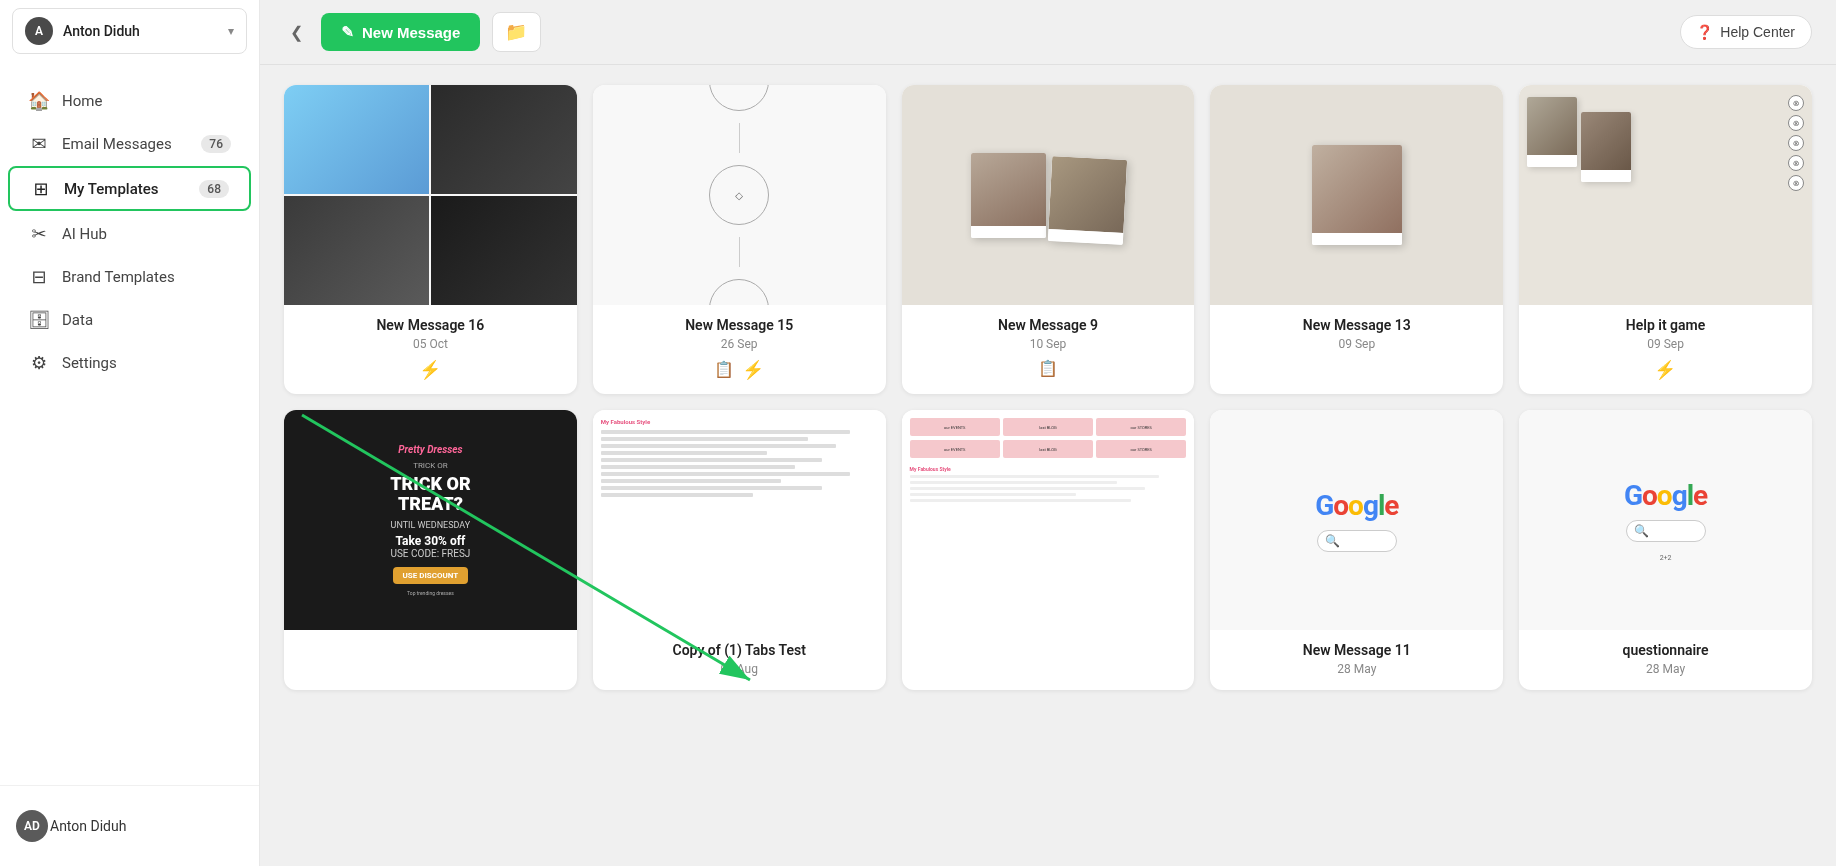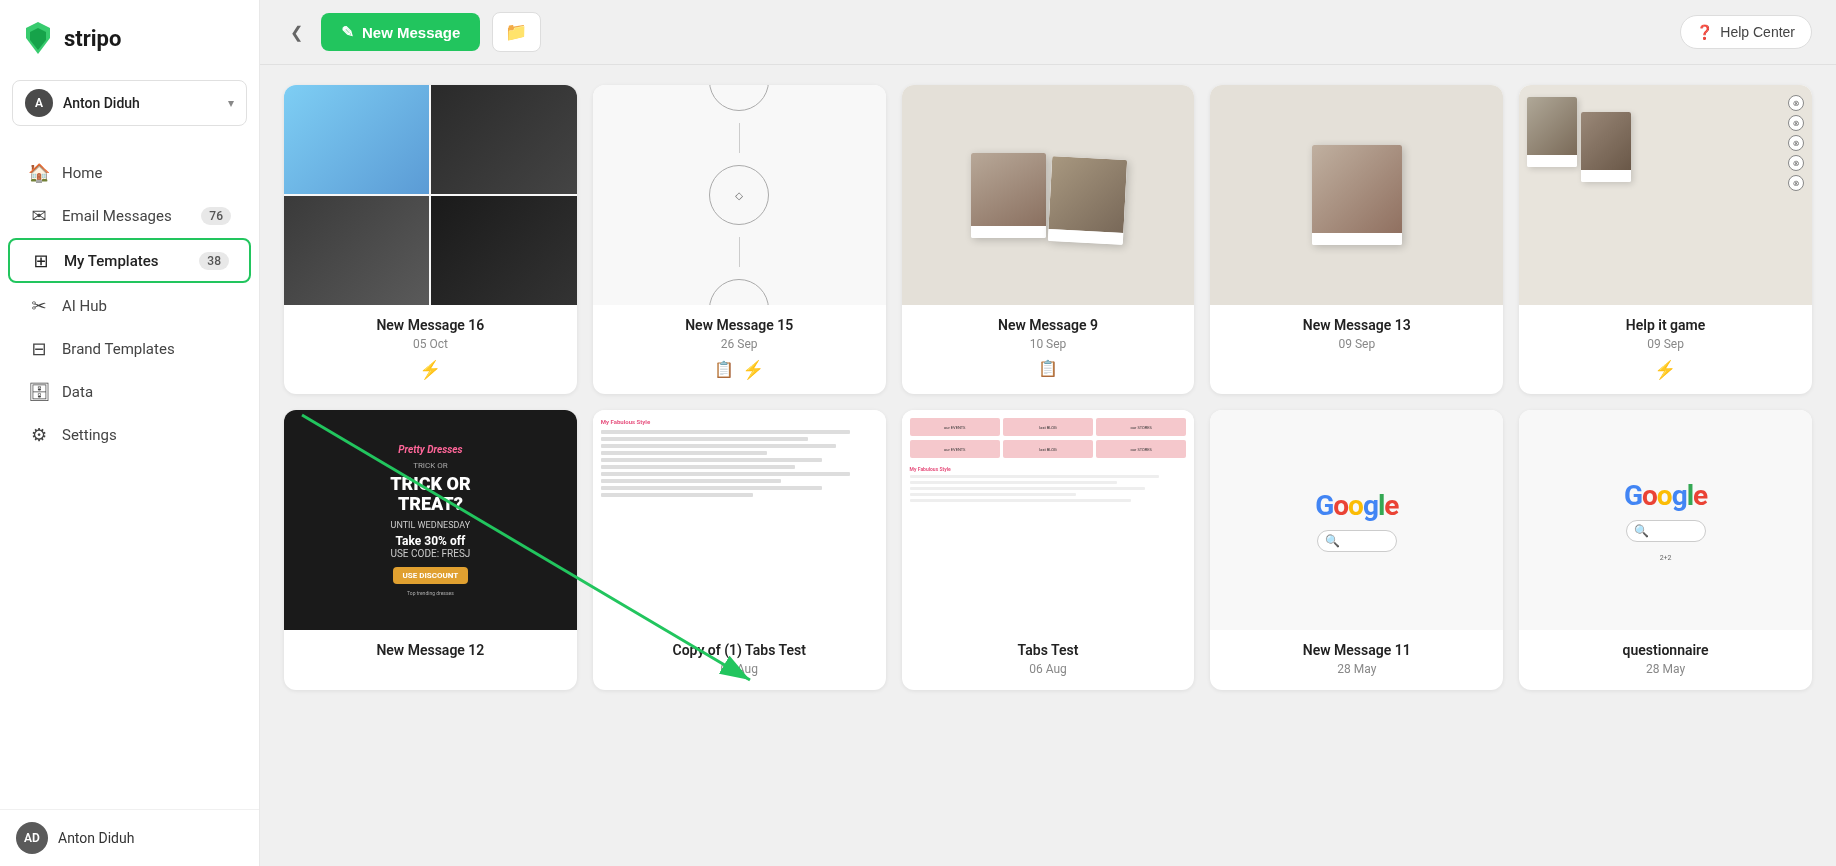--- a/index.html
+++ b/index.html
@@ -489,13 +489,6 @@
 <body>
 
 <div class="sidebar">
-  <div class="sidebar-logo">
-    <svg class="logo-icon" viewBox="0 0 36 36" fill="none">
-      <path d="M6 8 L18 2 L30 8 L30 18 L18 34 L6 18 Z" fill="#22c55e" opacity="0.9"></path>
-      <path d="M10 12 L18 8 L26 12 L26 20 L18 30 L10 20 Z" fill="#16a34a"></path>
-    </svg>
-    <span class="logo-text">stripo</span>
-  </div>
 
   <div class="sidebar-account">
     <div class="account-avatar">A</div>

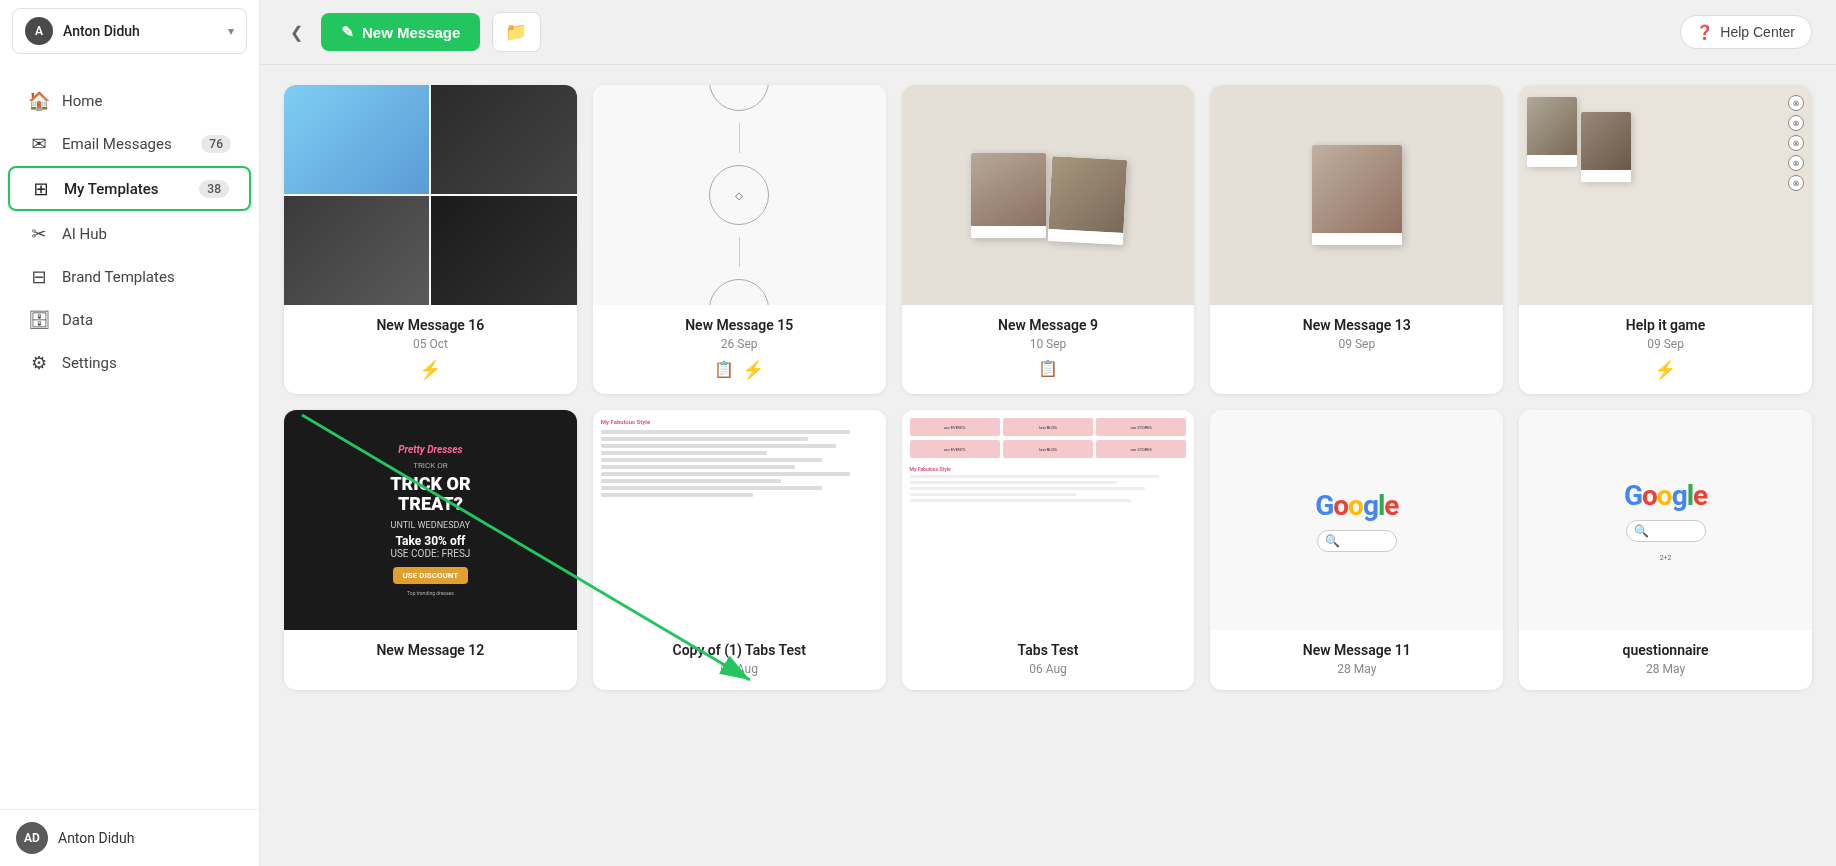--- a/index.html
+++ b/index.html
@@ -509,7 +509,7 @@
     <div class="nav-item active">
       <span class="nav-item-icon">⊞</span>
       <span class="nav-item-label">My Templates</span>
-      <span class="nav-badge">38</span>
+      <span class="nav-badge">68</span>
     </div>
     <div class="nav-item">
       <span class="nav-item-icon">✂</span>

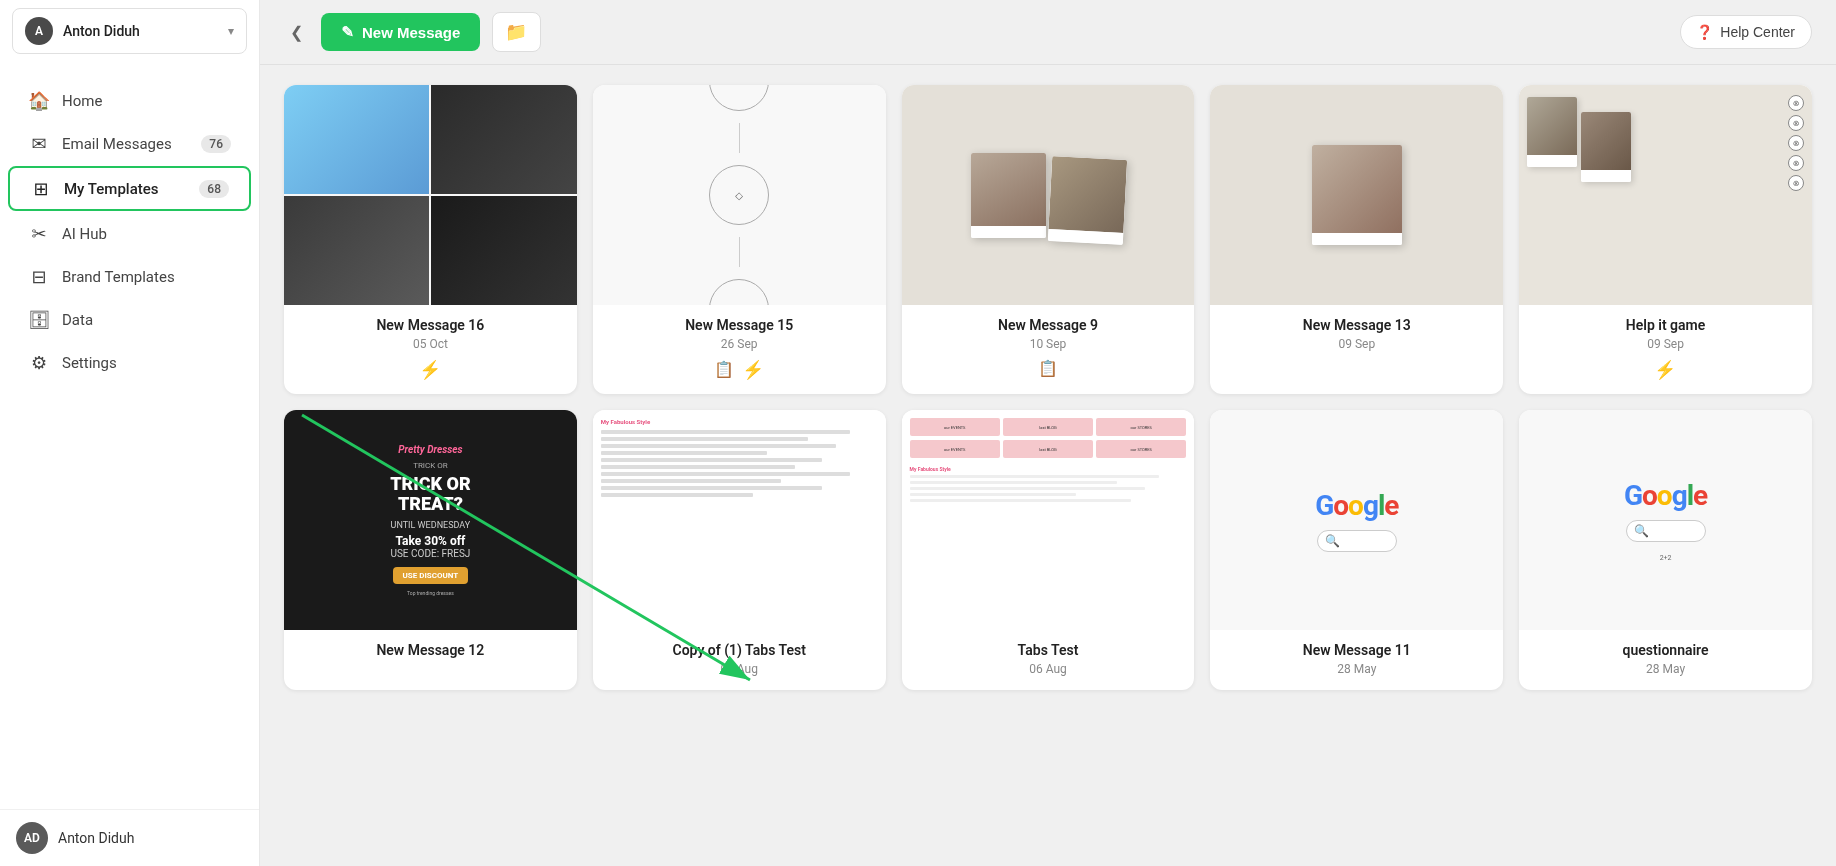--- a/index.html
+++ b/index.html
@@ -674,10 +674,6 @@
             <div style="font-size:5px;color:#aaa;margin-top:6px;text-align:center;">Top trending dresses</div>
           </div>
         </div>
-        <div class="card-info">
-          <div class="card-title">New Message 12</div>
-          <div class="card-date"></div>
-        </div>
       </div>
 
       <div class="template-card">

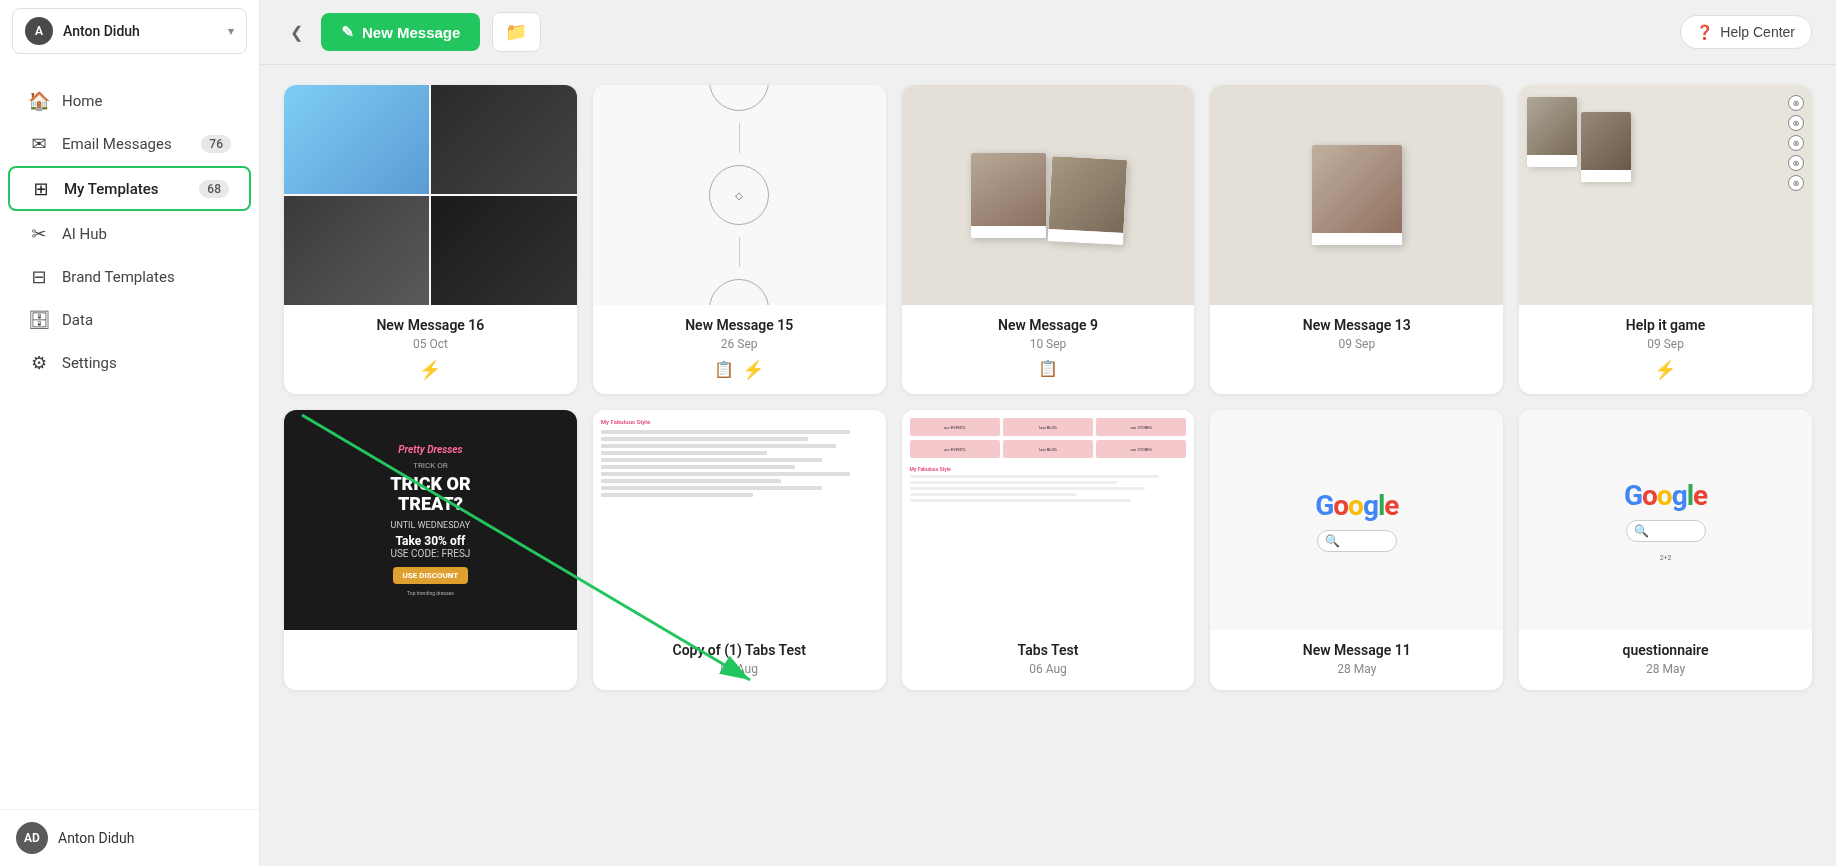--- a/index.html
+++ b/index.html
@@ -721,10 +721,6 @@
             </div>
           </div>
         </div>
-        <div class="card-info">
-          <div class="card-title">Tabs Test</div>
-          <div class="card-date">06 Aug</div>
-        </div>
       </div>
 
       <div class="template-card">

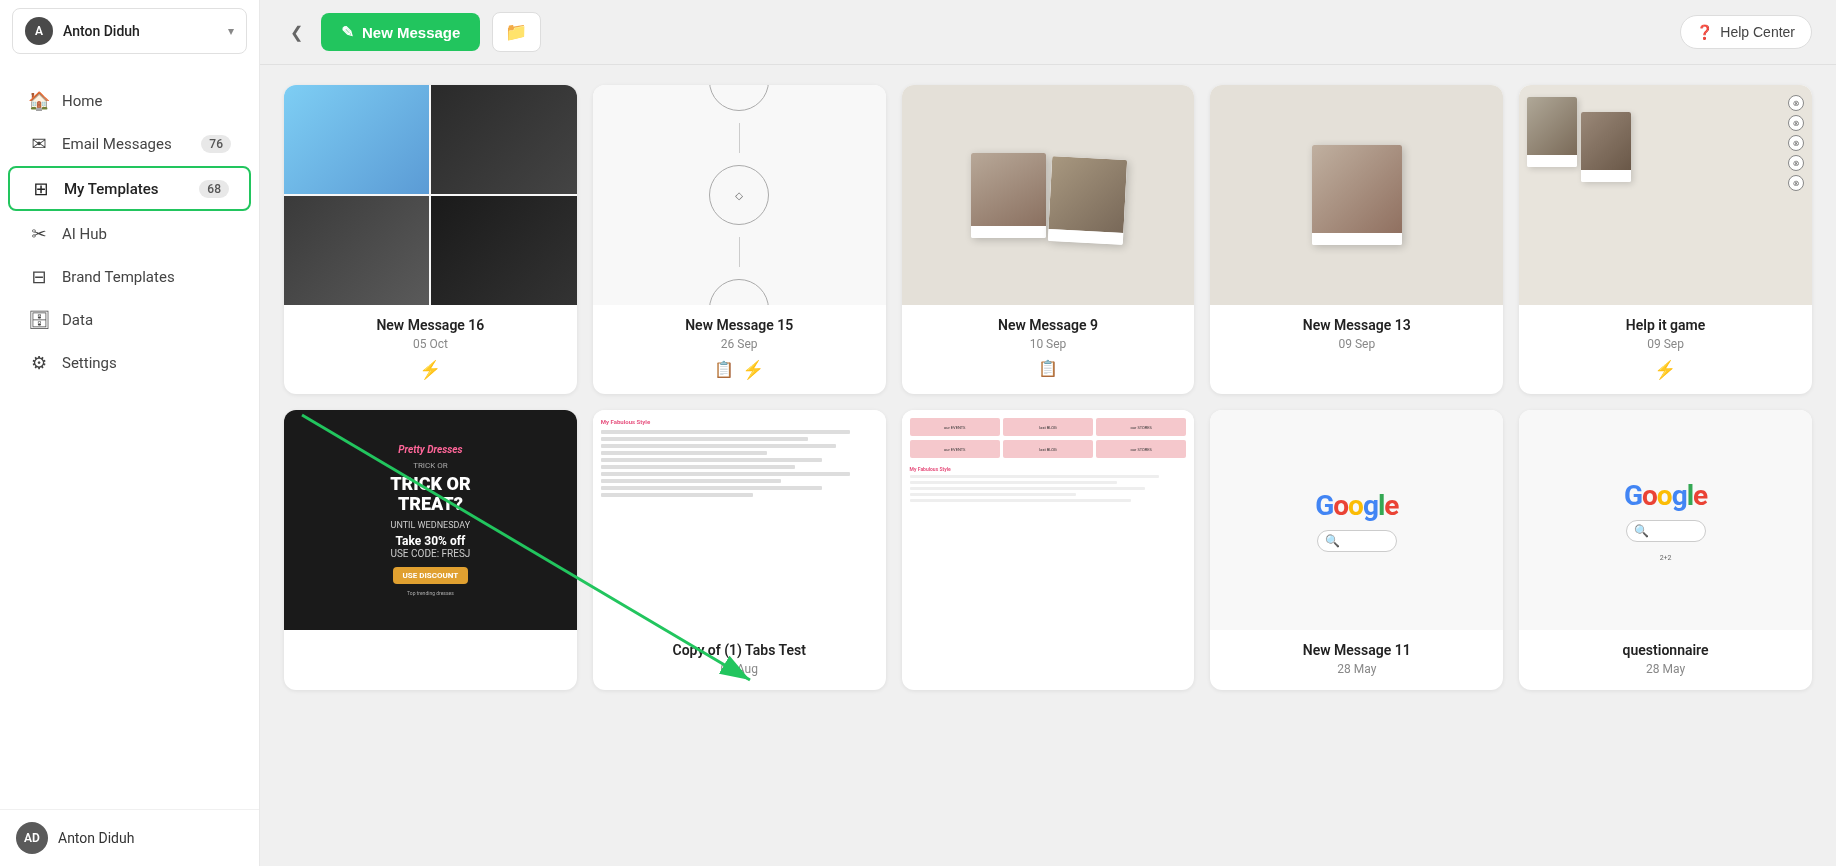--- a/index.html
+++ b/index.html
@@ -103,11 +103,11 @@
     }
 
     .sidebar-footer {
-      padding: 12px 16px;
+      padding: 24px 16px;
       border-top: 1px solid #f0f0f0;
       display: flex;
       align-items: center;
-      gap: 10px;
+      gap: 2px;
     }
     .footer-avatar {
       width: 32px;

